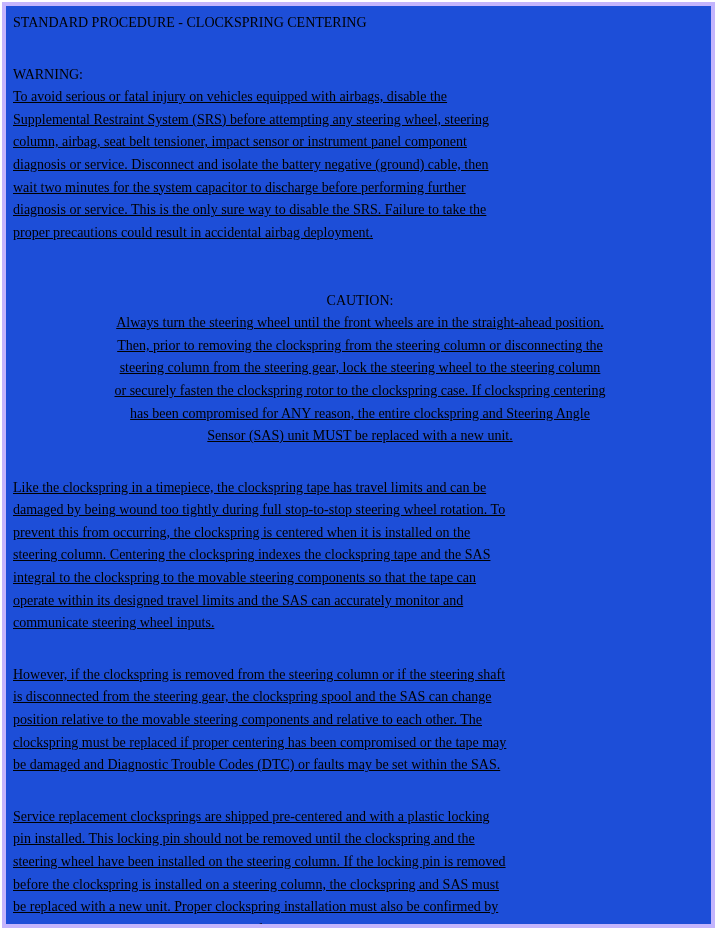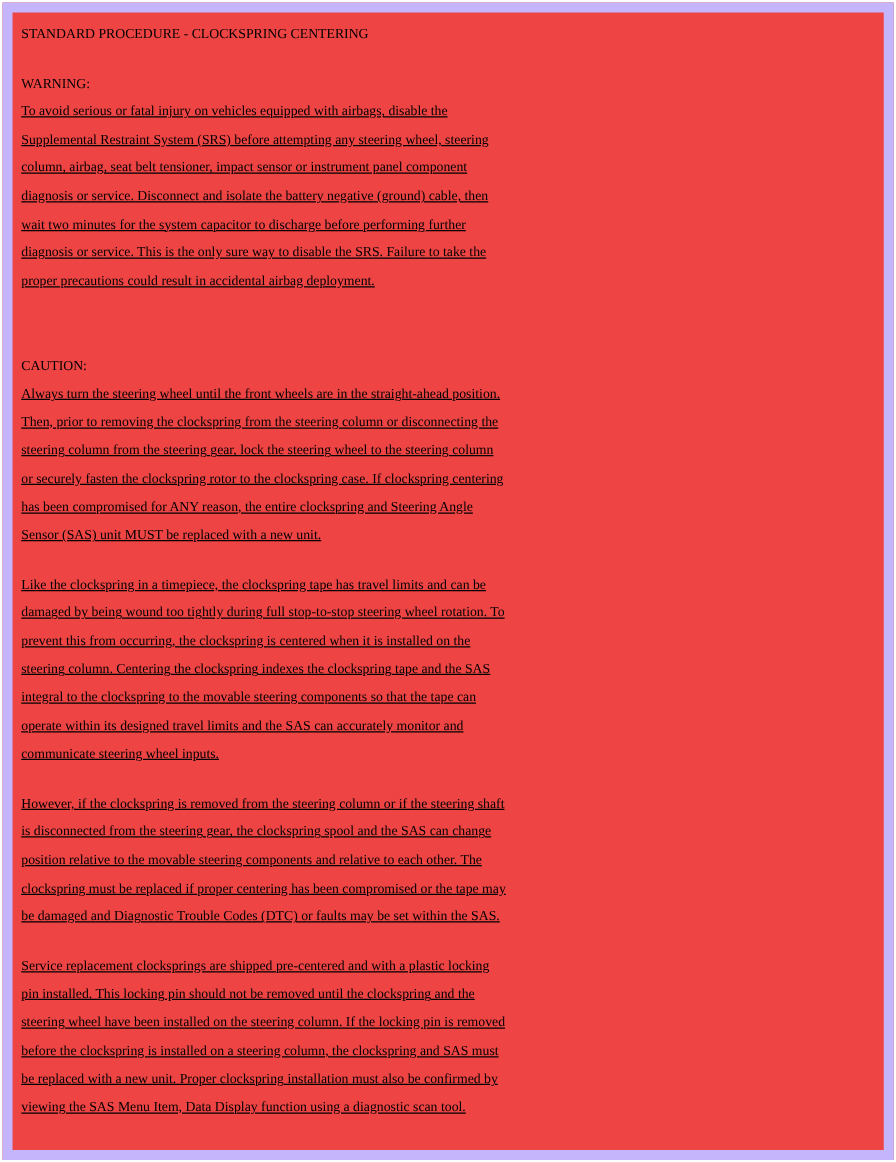--- a/index.html
+++ b/index.html
@@ -20,11 +20,11 @@
     top: 2px;
     right: 2px;
     bottom: 2px;
-    border: 8px solid #c4b5fd;
-    background: #ef4444;
+    border: 4px solid #c4b5fd;
+    background: #1d4ed8;
     padding: 6px 4px 0 7px;
     overflow: hidden;
-    font-size: 11px;
+    font-size: 14px;
     line-height: 22.6px;
     box-sizing: border-box;
   }

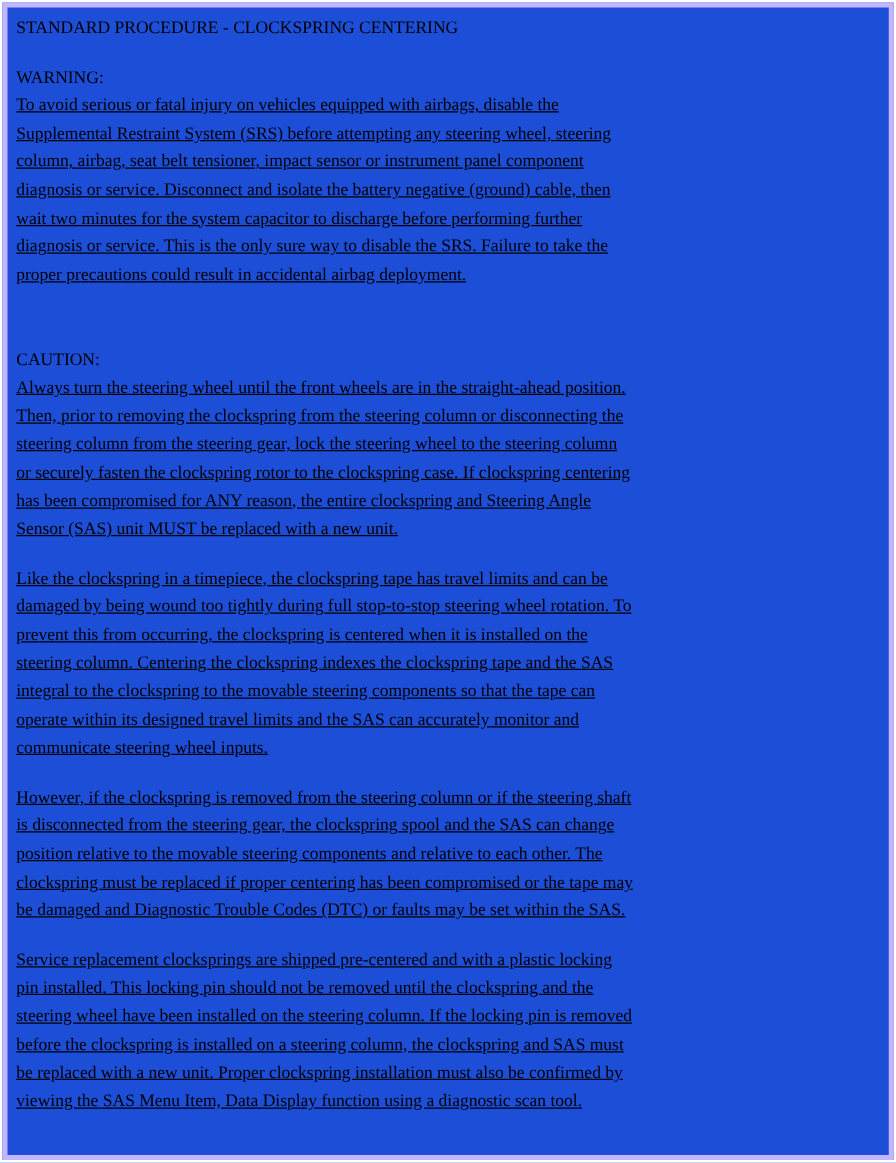--- a/index.html
+++ b/index.html
@@ -32,7 +32,7 @@
     white-space: pre;
   }
   .section {
-    margin-top: 17px;
+    margin-top: 29px;
   }
   .section.gap-2 {
     margin-top: 45.2px;

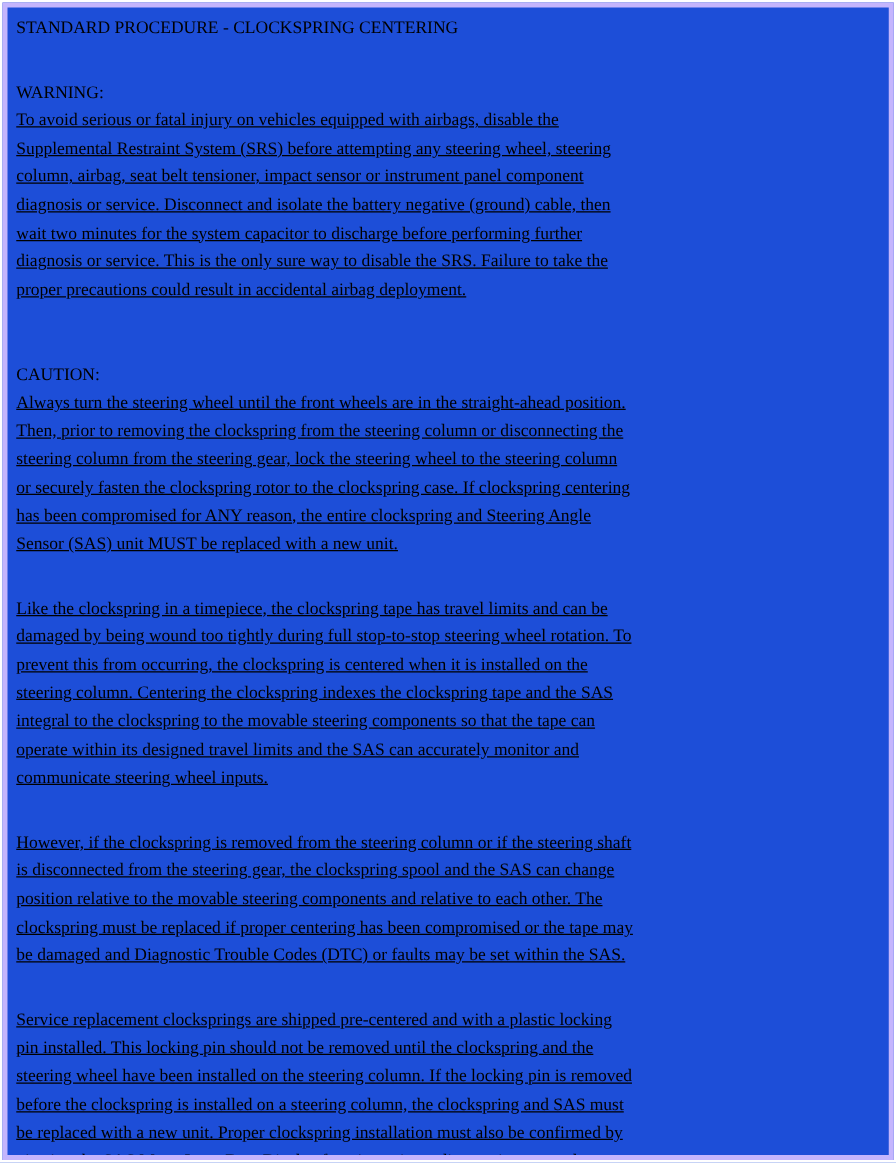--- a/index.html
+++ b/index.html
@@ -36,6 +36,7 @@
   }
   .section.gap-2 {
     margin-top: 45.2px;
+    text-align: center;
   }
   .heading {
     white-space: pre;

